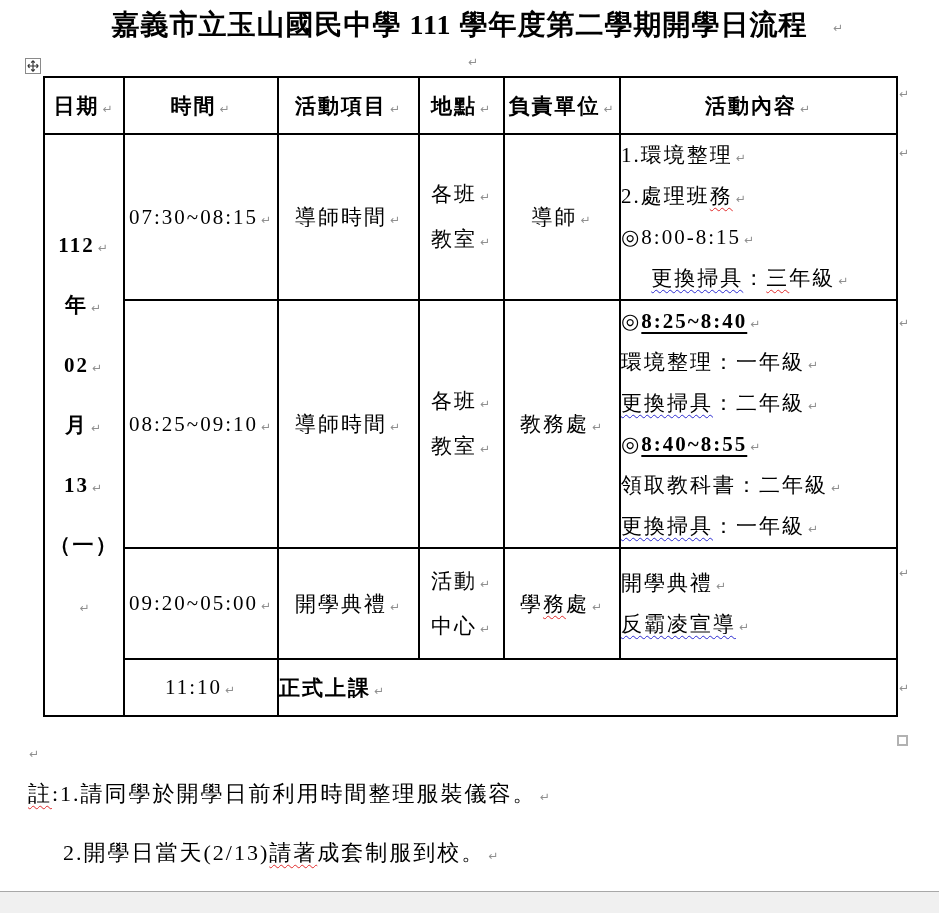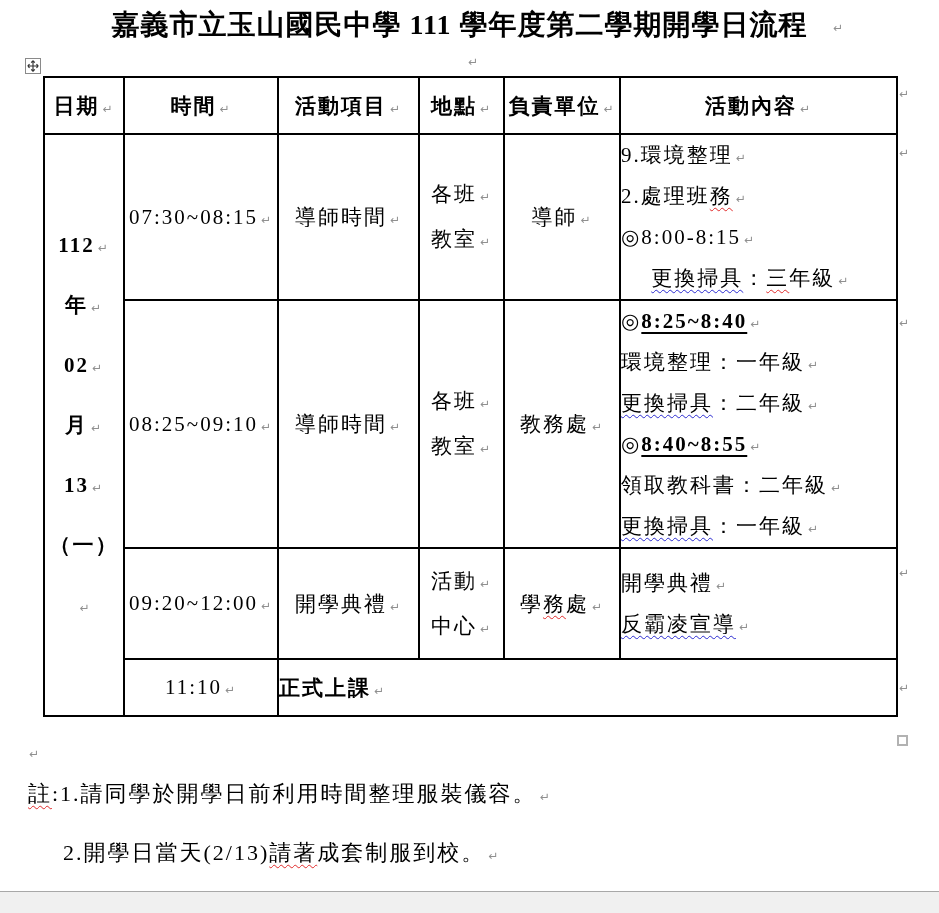--- a/index.html
+++ b/index.html
@@ -117,7 +117,7 @@
     </td>
     <td class="c-center"><span>導師</span><span class="pm">↵</span></td>
     <td class="content-cell">
-          <div class="cline"><span>9.環境整理</span><span class="pm">↵</span></div>
+          <div class="cline"><span>1.環境整理</span><span class="pm">↵</span></div>
           <div class="cline"><span>2.處理班</span><span class="sq-red">務</span><span class="pm">↵</span></div>
           <div class="cline"><span>◎8:00-8:15</span><span class="pm">↵</span></div>
           <div class="cline"><span>　 </span><span class="sq-blue">更換掃具</span><span>：</span><span class="sq-red">三</span><span>年級</span><span class="pm">↵</span></div>

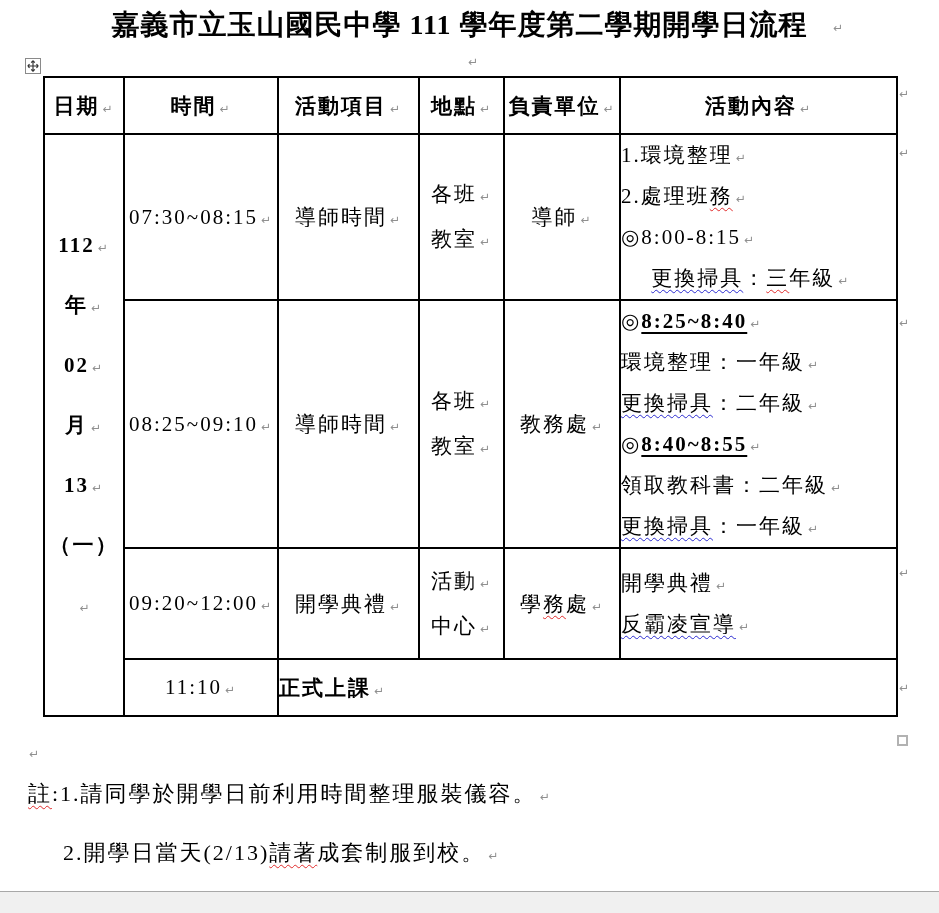--- a/index.html
+++ b/index.html
@@ -141,7 +141,7 @@
         </td>
   </tr>
   <tr class="r3">
-    <td class="time-cell"><span>09:20~12:00</span><span class="pm">↵</span></td>
+    <td class="time-cell"><span>09:20~05:00</span><span class="pm">↵</span></td>
     <td class="c-center"><span>開學典禮</span><span class="pm">↵</span></td>
     <td class="c-center">
       <div class="lline"><span>活動</span><span class="pm">↵</span></div>

